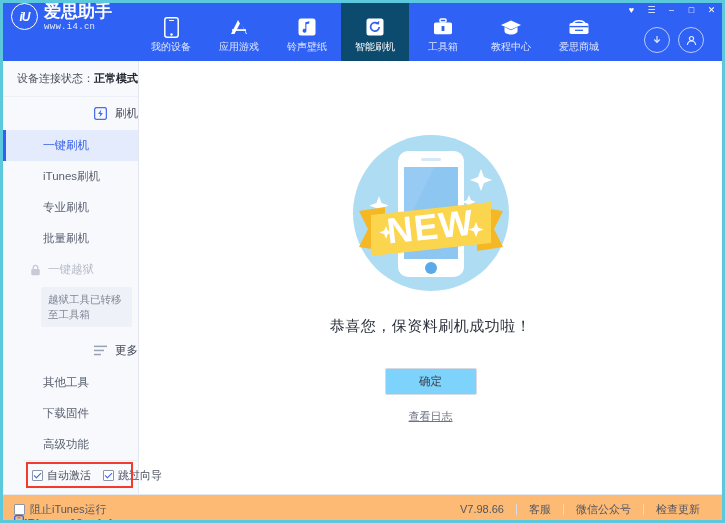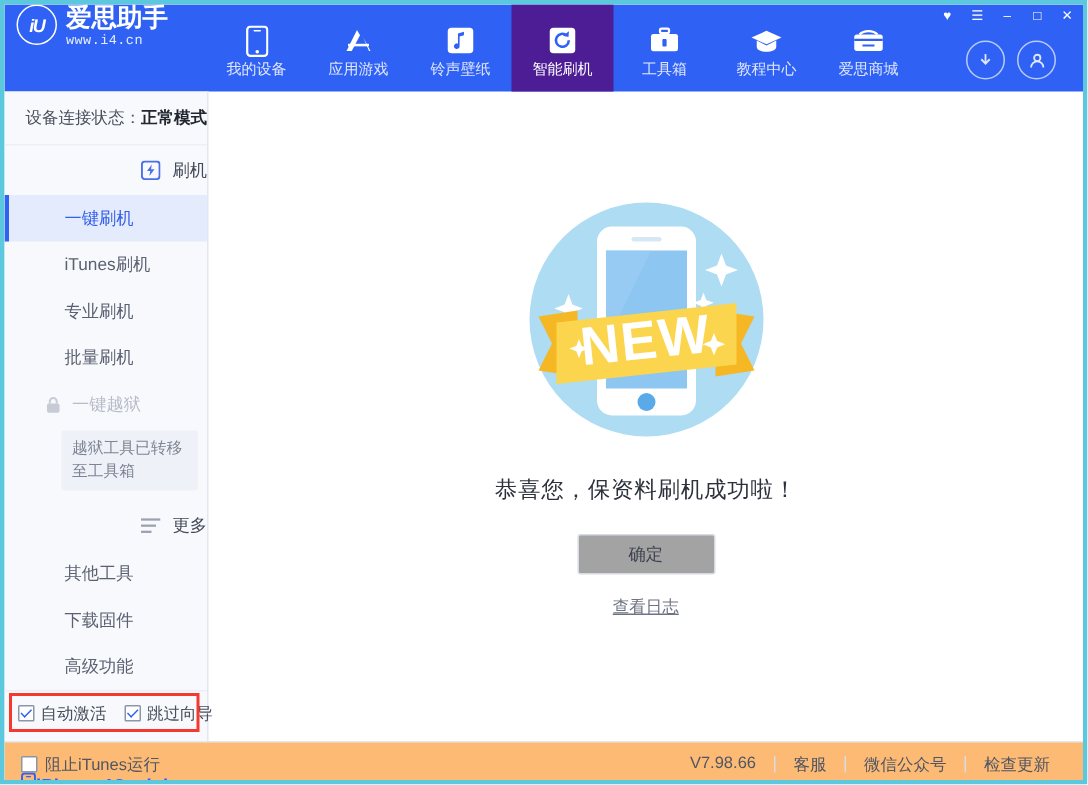--- a/index.html
+++ b/index.html
@@ -90,7 +90,7 @@
     box-sizing: border-box;
   }
   .nav-item.active {
-    background: #4c1d95;
+    background: #0c4a6e;
     color: #ffffff;
   }
   .nav-icon {

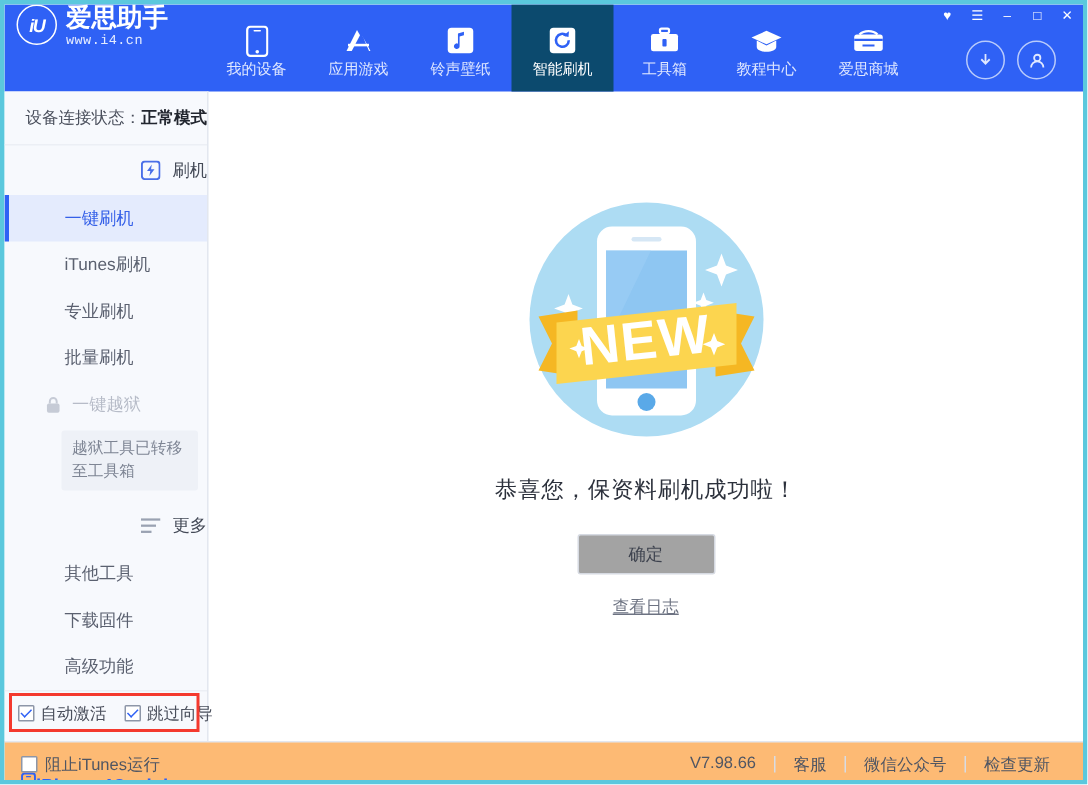--- a/index.html
+++ b/index.html
@@ -302,10 +302,10 @@
     letter-spacing: 0.5px;
   }
   .ok-btn {
-    margin-top: 20px;
+    margin-top: 32px;
     width: 92px;
     height: 27px;
-    background: #a3a3a3;
+    background: #7dd3fc;
     border: 1px solid #d6dae2;
     border-radius: 2px;
     font-size: 11.5px;

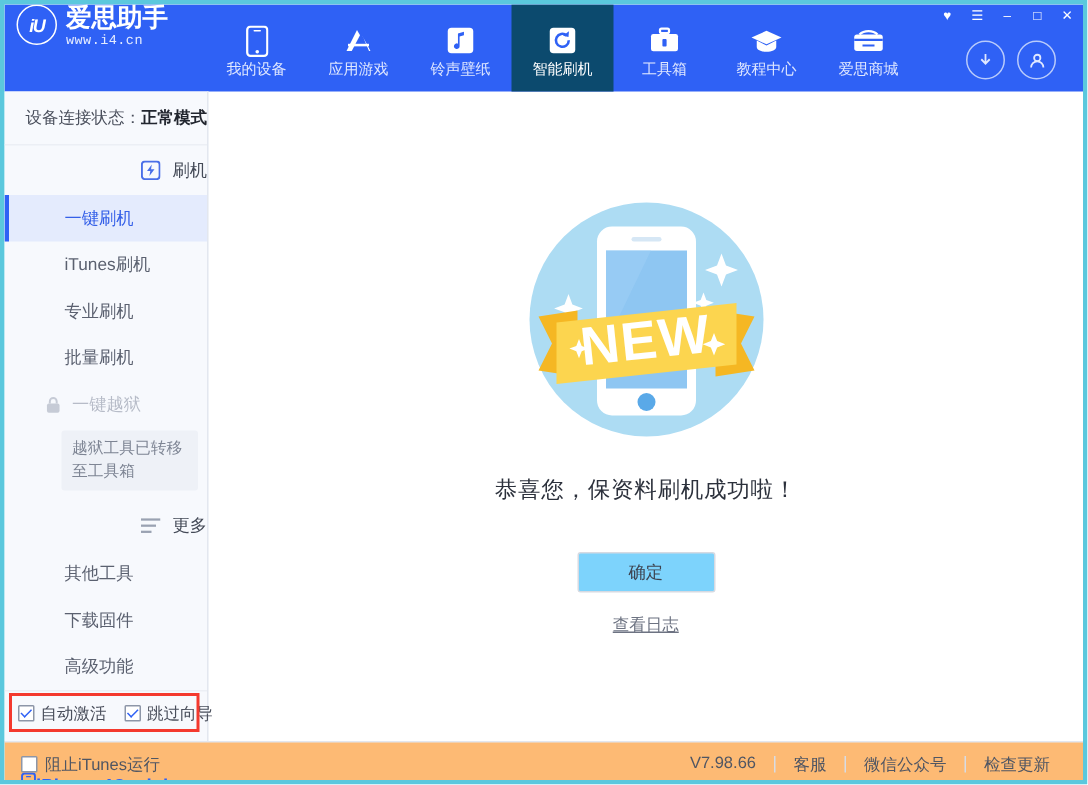--- a/index.html
+++ b/index.html
@@ -521,7 +521,7 @@
 
       <div class="sidebar-spacer"></div>
 
-      <div style="position:relative;">
+      <div style="position:relative;margin-left:20px;">
         <div class="chk-row">
           <div class="chk">
             <span class="box on"></span>

